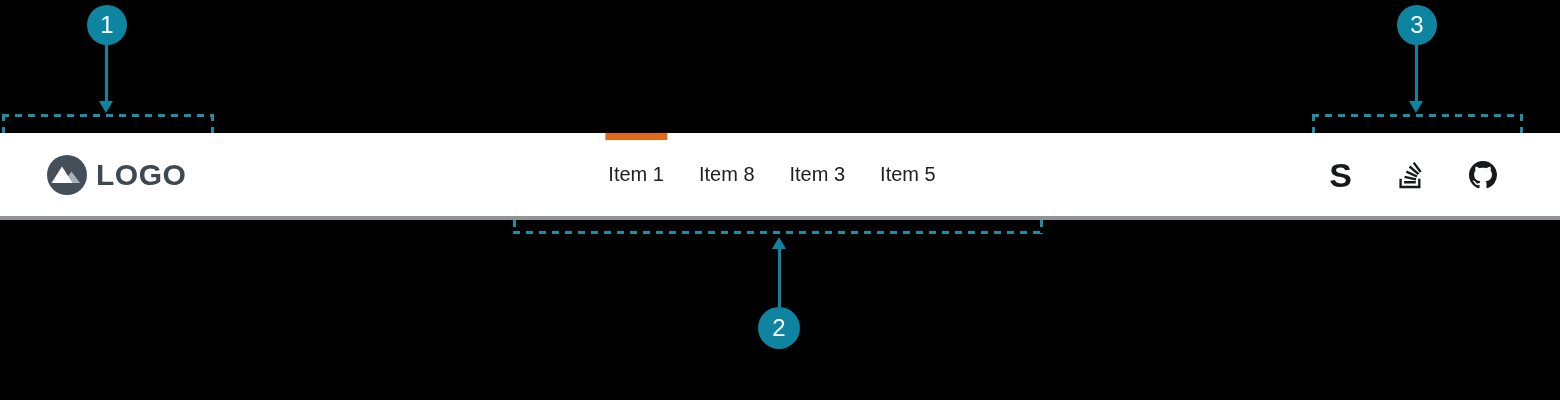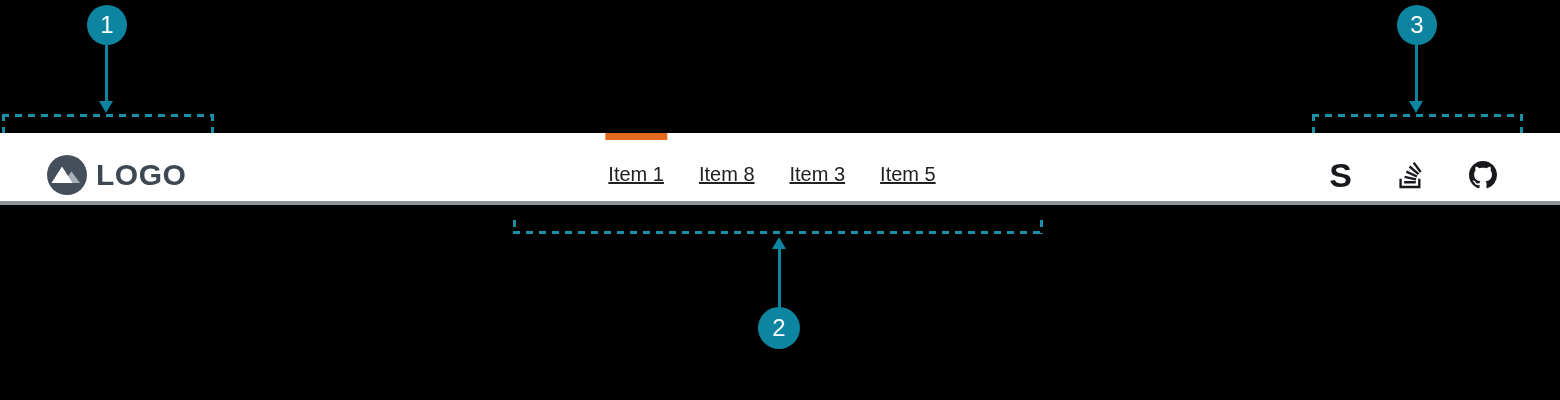--- a/index.html
+++ b/index.html
@@ -18,7 +18,7 @@
   .navbar {
     position: absolute;
     left: 0; top: 133px;
-    width: 1560px; height: 72px;
+    width: 1560px; height: 87px;
     background: #ffffff;
     border-bottom: 4px solid #919496;
     padding-left: 8px;

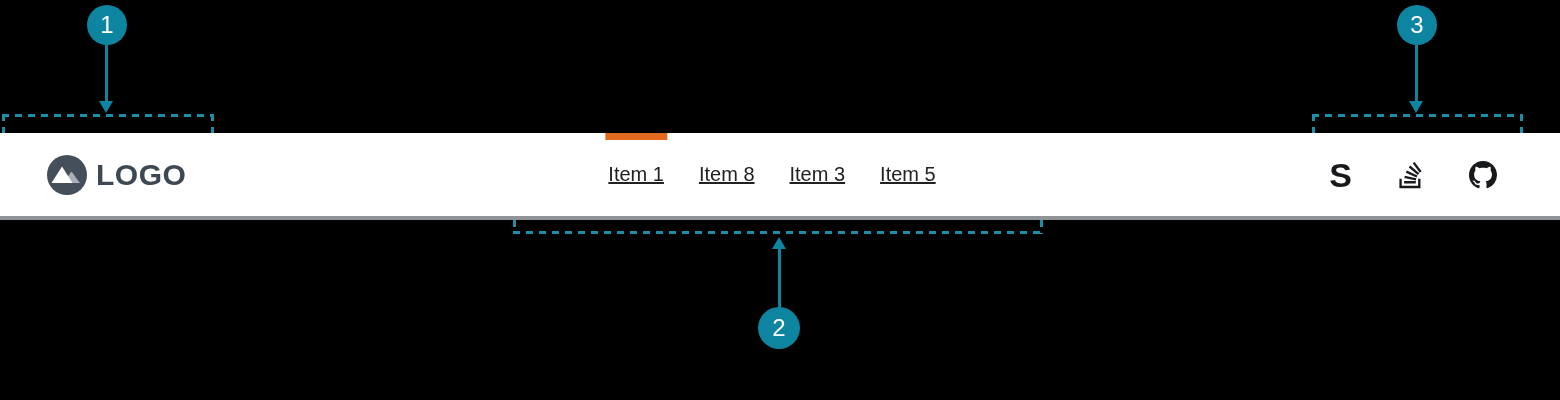--- a/index.html
+++ b/index.html
@@ -55,7 +55,6 @@
     color: #212121;
     cursor: pointer;
     white-space: nowrap;
-    text-decoration: underline;
   }
   .active-indicator {
     position: absolute;

